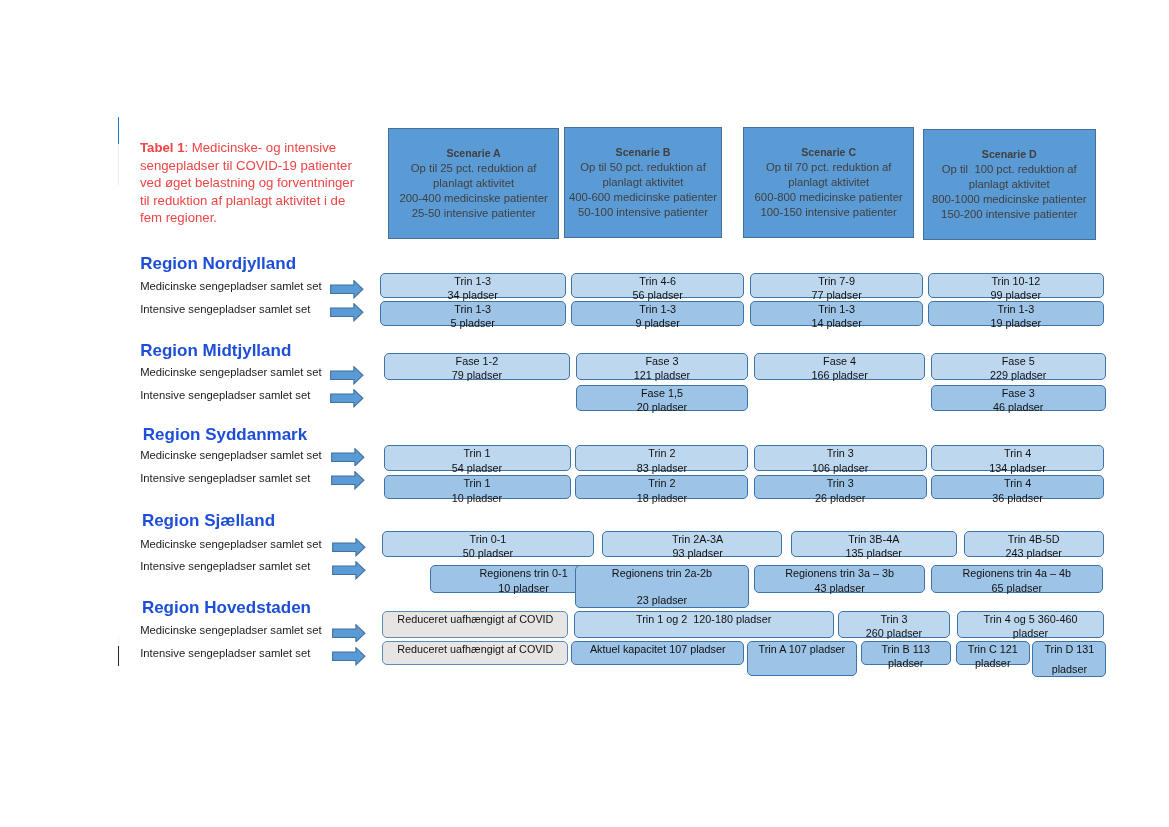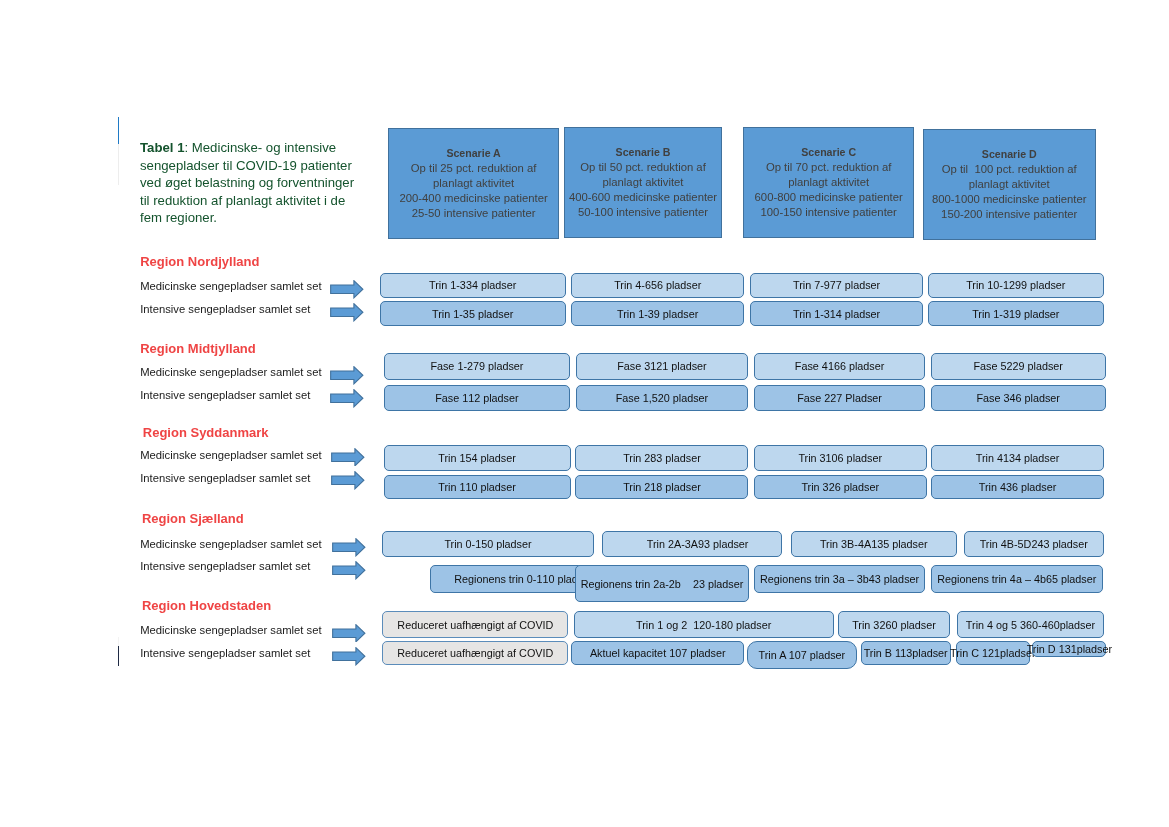--- a/index.html
+++ b/index.html
@@ -6,7 +6,7 @@
   body{font-family:"Liberation Sans",sans-serif;color:#000;-webkit-font-smoothing:antialiased;}
   #page{position:relative;width:1169px;height:827px;overflow:hidden;background:#fff;}
   .rule{position:absolute;width:2px;}
-  .title{position:absolute;font-size:13.2px;line-height:17.5px;color:#14532d;}
+  .title{position:absolute;font-size:13.2px;line-height:17.5px;color:#ef4444;}
   .title b{font-weight:bold;}
   .rheading{position:absolute;font-weight:bold;font-size:13px;color:#ef4444;white-space:nowrap;}
   .rlabel{position:absolute;font-size:11.25px;color:#1a1a1a;white-space:nowrap;}

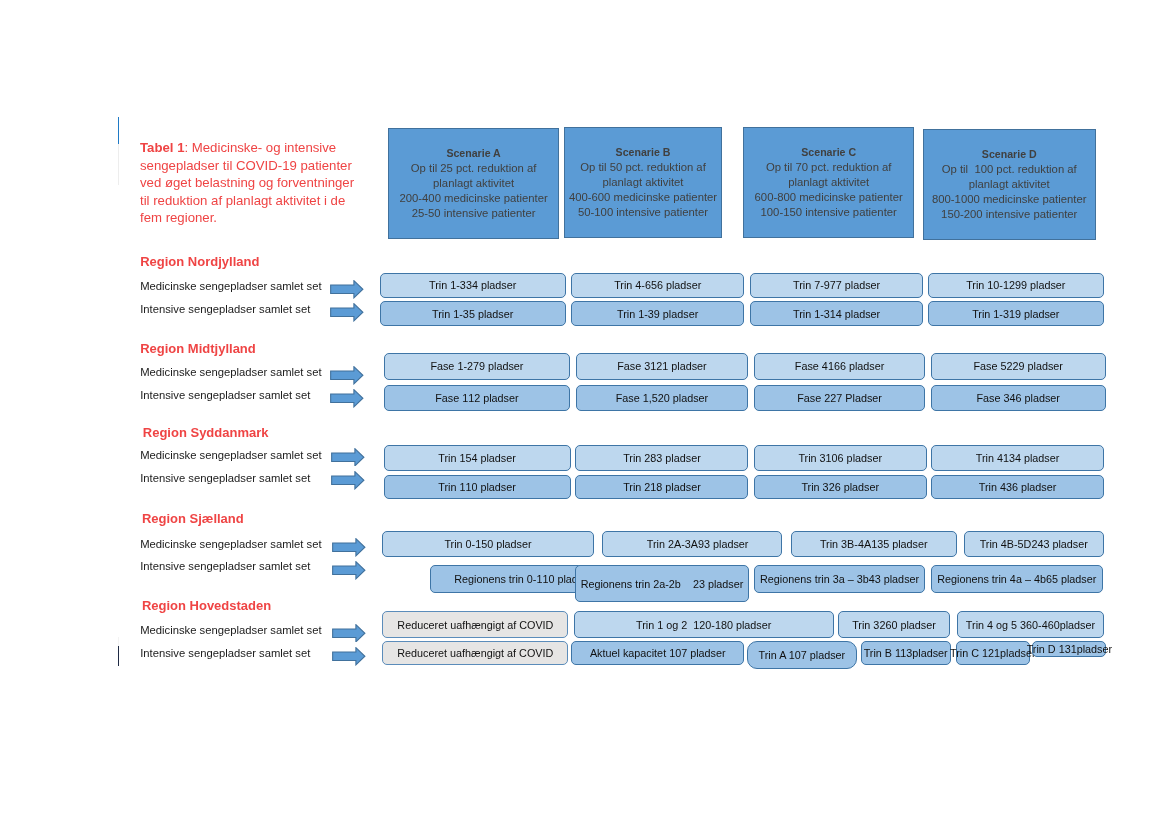--- a/index.html
+++ b/index.html
@@ -8,7 +8,7 @@
   .rule{position:absolute;width:2px;}
   .title{position:absolute;font-size:13.2px;line-height:17.5px;color:#ef4444;}
   .title b{font-weight:bold;}
-  .rheading{position:absolute;font-weight:bold;font-size:13px;color:#ef4444;white-space:nowrap;}
+  .rheading{position:absolute;font-weight:bold;font-size:17px;color:#1d4ed8;white-space:nowrap;}
   .rlabel{position:absolute;font-size:11.25px;color:#1a1a1a;white-space:nowrap;}
   .scen{position:absolute;background:var(--accent,#5b9bd5);border:1px solid var(--accent-border,#41719c);box-sizing:border-box;color:#404040;text-align:center;display:flex;flex-direction:column;justify-content:center;}
   .scen .t{font-weight:bold;font-size:10.6px;line-height:14.9px;}

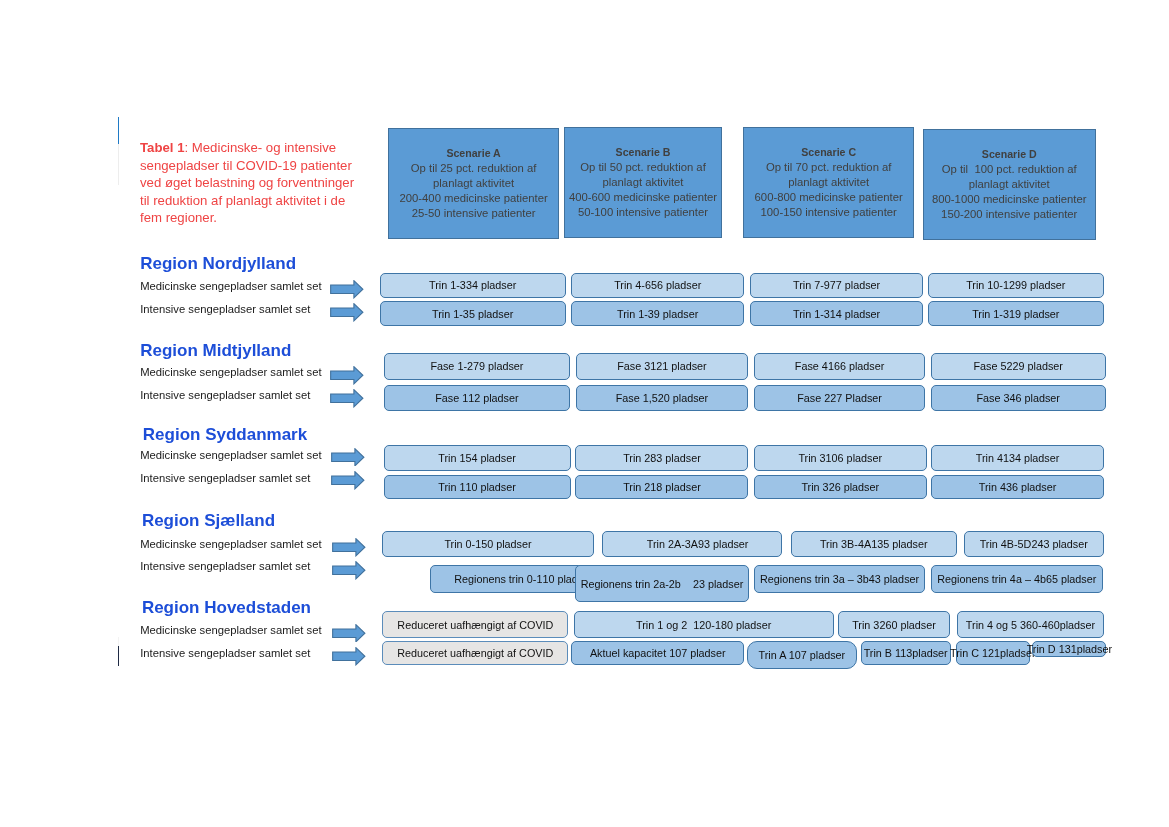--- a/index.html
+++ b/index.html
@@ -13,7 +13,7 @@
   .scen{position:absolute;background:var(--accent,#5b9bd5);border:1px solid var(--accent-border,#41719c);box-sizing:border-box;color:#404040;text-align:center;display:flex;flex-direction:column;justify-content:center;}
   .scen .t{font-weight:bold;font-size:10.6px;line-height:14.9px;}
   .scen .l{font-size:11.3px;line-height:14.9px;white-space:pre;}
-  .box{position:absolute;box-sizing:border-box;border:1.3px solid var(--box-border,#3e75a6);border-radius:5px;text-align:center;font-size:10.8px;line-height:14.2px;color:#111;display:flex;flex-direction:row;align-items:center;justify-content:center;}
+  .box{position:absolute;box-sizing:border-box;border:1.3px solid var(--box-border,#3e75a6);border-radius:5px;text-align:center;font-size:10.8px;line-height:14.2px;color:#111;display:flex;flex-direction:column;align-items:center;justify-content:space-between;}
   .box > div{white-space:pre;}
   .b-lite{background:var(--light-box,#bdd7ee);}
   .b-mid{background:var(--mid-box,#9dc3e6);}

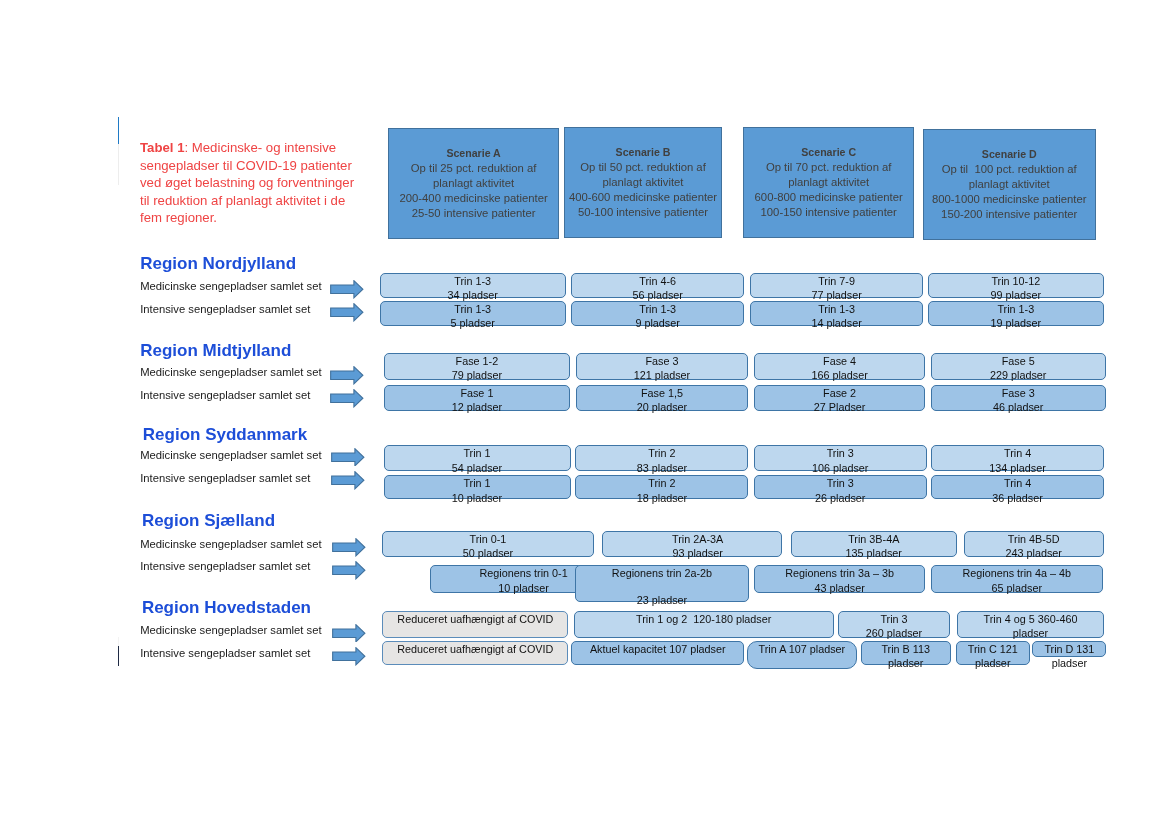--- a/index.html
+++ b/index.html
@@ -123,10 +123,6 @@
   <div>Fase 5</div>
   <div>229 pladser</div>
 </div>
-<div class="box b-mid" style="left:383.6px;top:384.9px;width:186.6px;height:26.1px;">
-  <div>Fase 1</div>
-  <div>12 pladser</div>
-</div>
 <div class="box b-mid" style="left:575.6px;top:384.9px;width:172.8px;height:26.1px;">
   <div>Fase 1,5</div>
   <div>20 pladser</div>

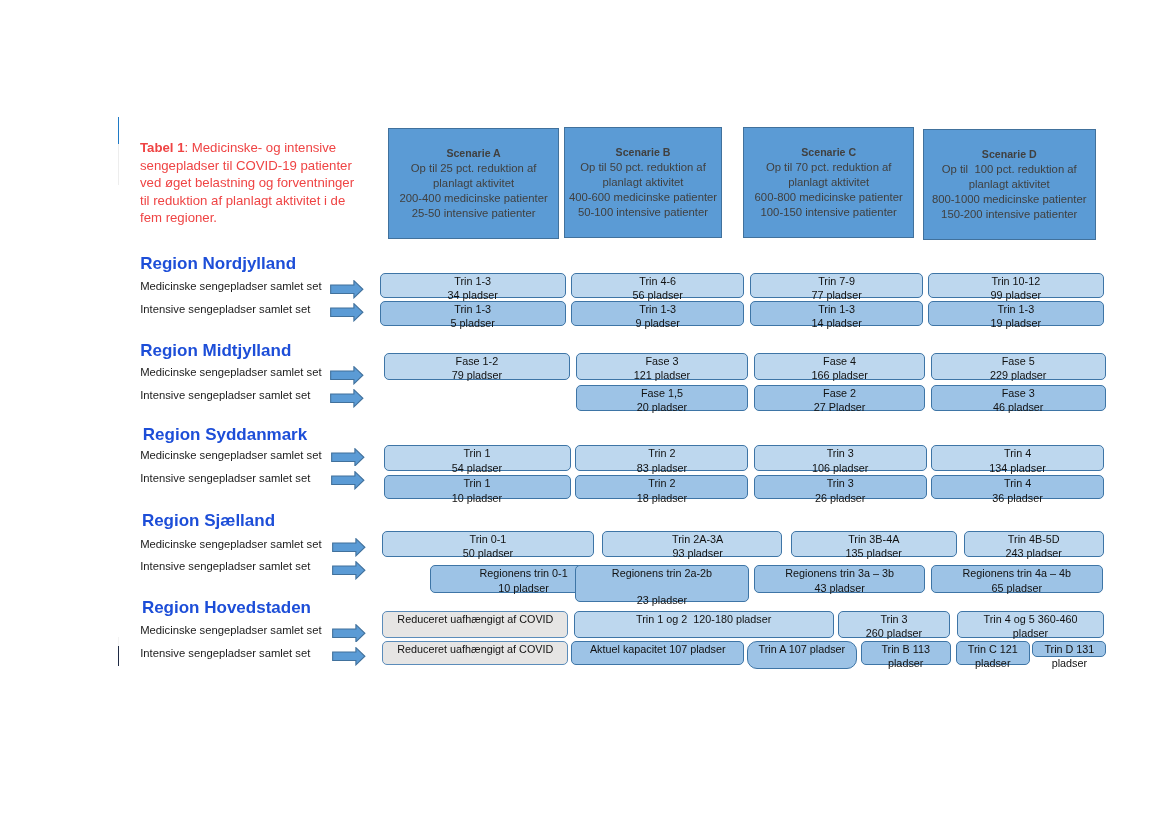--- a/index.html
+++ b/index.html
@@ -127,10 +127,6 @@
   <div>Fase 1,5</div>
   <div>20 pladser</div>
 </div>
-<div class="box b-mid" style="left:754.0px;top:384.9px;width:171.2px;height:26.1px;">
-  <div>Fase 2</div>
-  <div>27 Pladser</div>
-</div>
 <div class="box b-mid" style="left:930.6px;top:384.9px;width:175.3px;height:26.1px;">
   <div>Fase 3</div>
   <div>46 pladser</div>

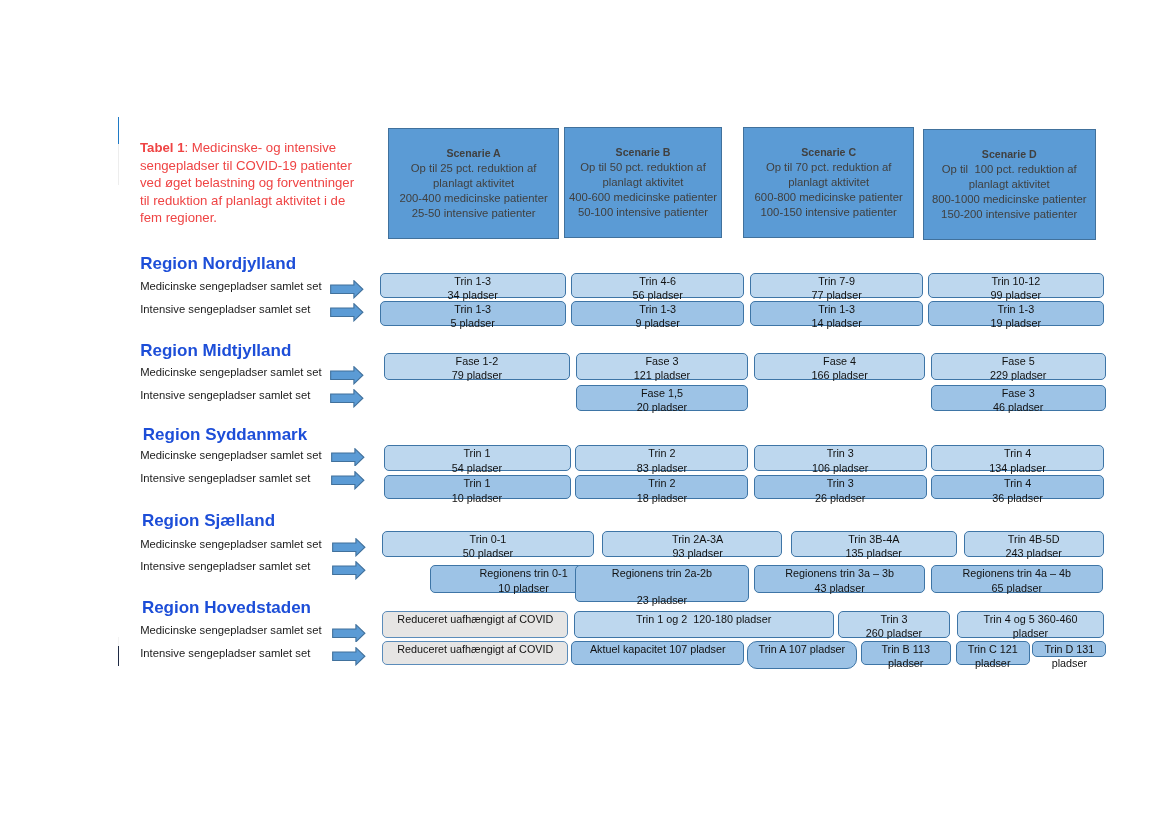--- a/index.html
+++ b/index.html
@@ -201,7 +201,7 @@
   <div>Regionens trin 0-1</div>
   <div>10 pladser</div>
 </div>
-<div class="box b-mid" style="left:575.2px;top:565.3px;width:173.6px;height:37px;gap:12px;">
+<div class="box b-mid" style="left:575.2px;top:565.3px;width:173.6px;height:43px;gap:12px;">
   <div>Regionens trin 2a-2b</div>
   <div>23 pladser</div>
 </div>

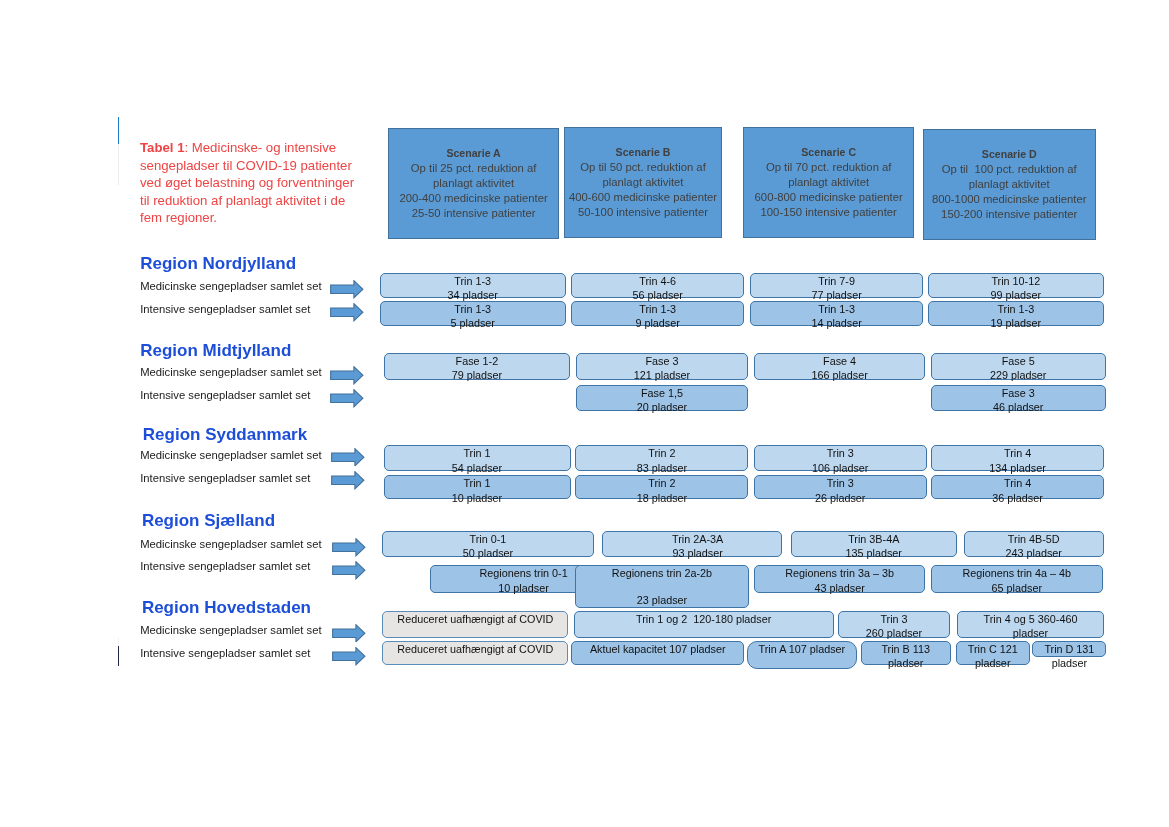--- a/index.html
+++ b/index.html
@@ -246,7 +246,7 @@
   <div>Aktuel kapacitet 107 pladser</div>
   <div></div>
 </div>
-<div class="box b-mid" style="left:747.2px;top:641.2px;width:109.4px;height:28px;border-radius:10px;">
+<div class="box b-mid" style="left:747.2px;top:641.2px;width:109.4px;height:35px;">
   <div>Trin A 107 pladser</div>
   <div></div>
 </div>

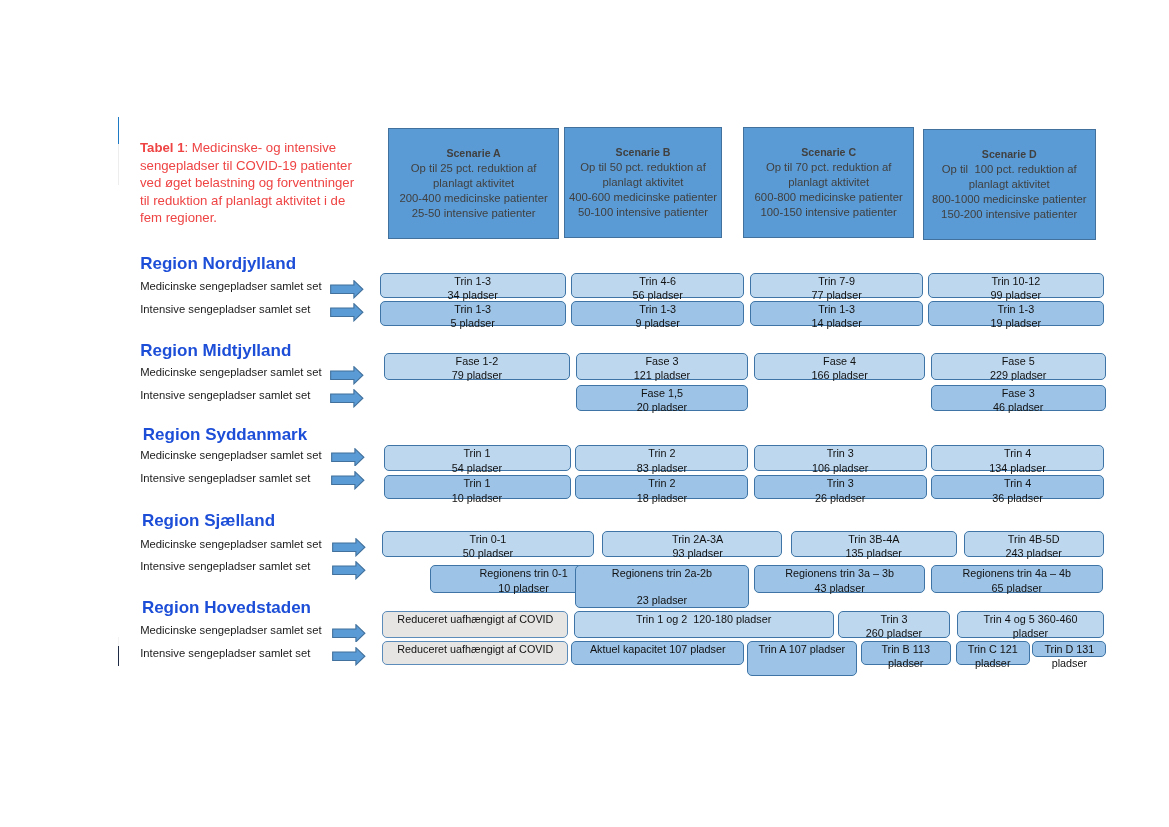--- a/index.html
+++ b/index.html
@@ -258,7 +258,7 @@
   <div>Trin C 121</div>
   <div>pladser</div>
 </div>
-<div class="box b-mid" style="left:1032.3px;top:641.2px;width:74.2px;height:16px;">
+<div class="box b-mid" style="left:1032.3px;top:641.2px;width:74.2px;height:36px;">
   <div>Trin D 131</div>
   <div>pladser</div>
 </div>

